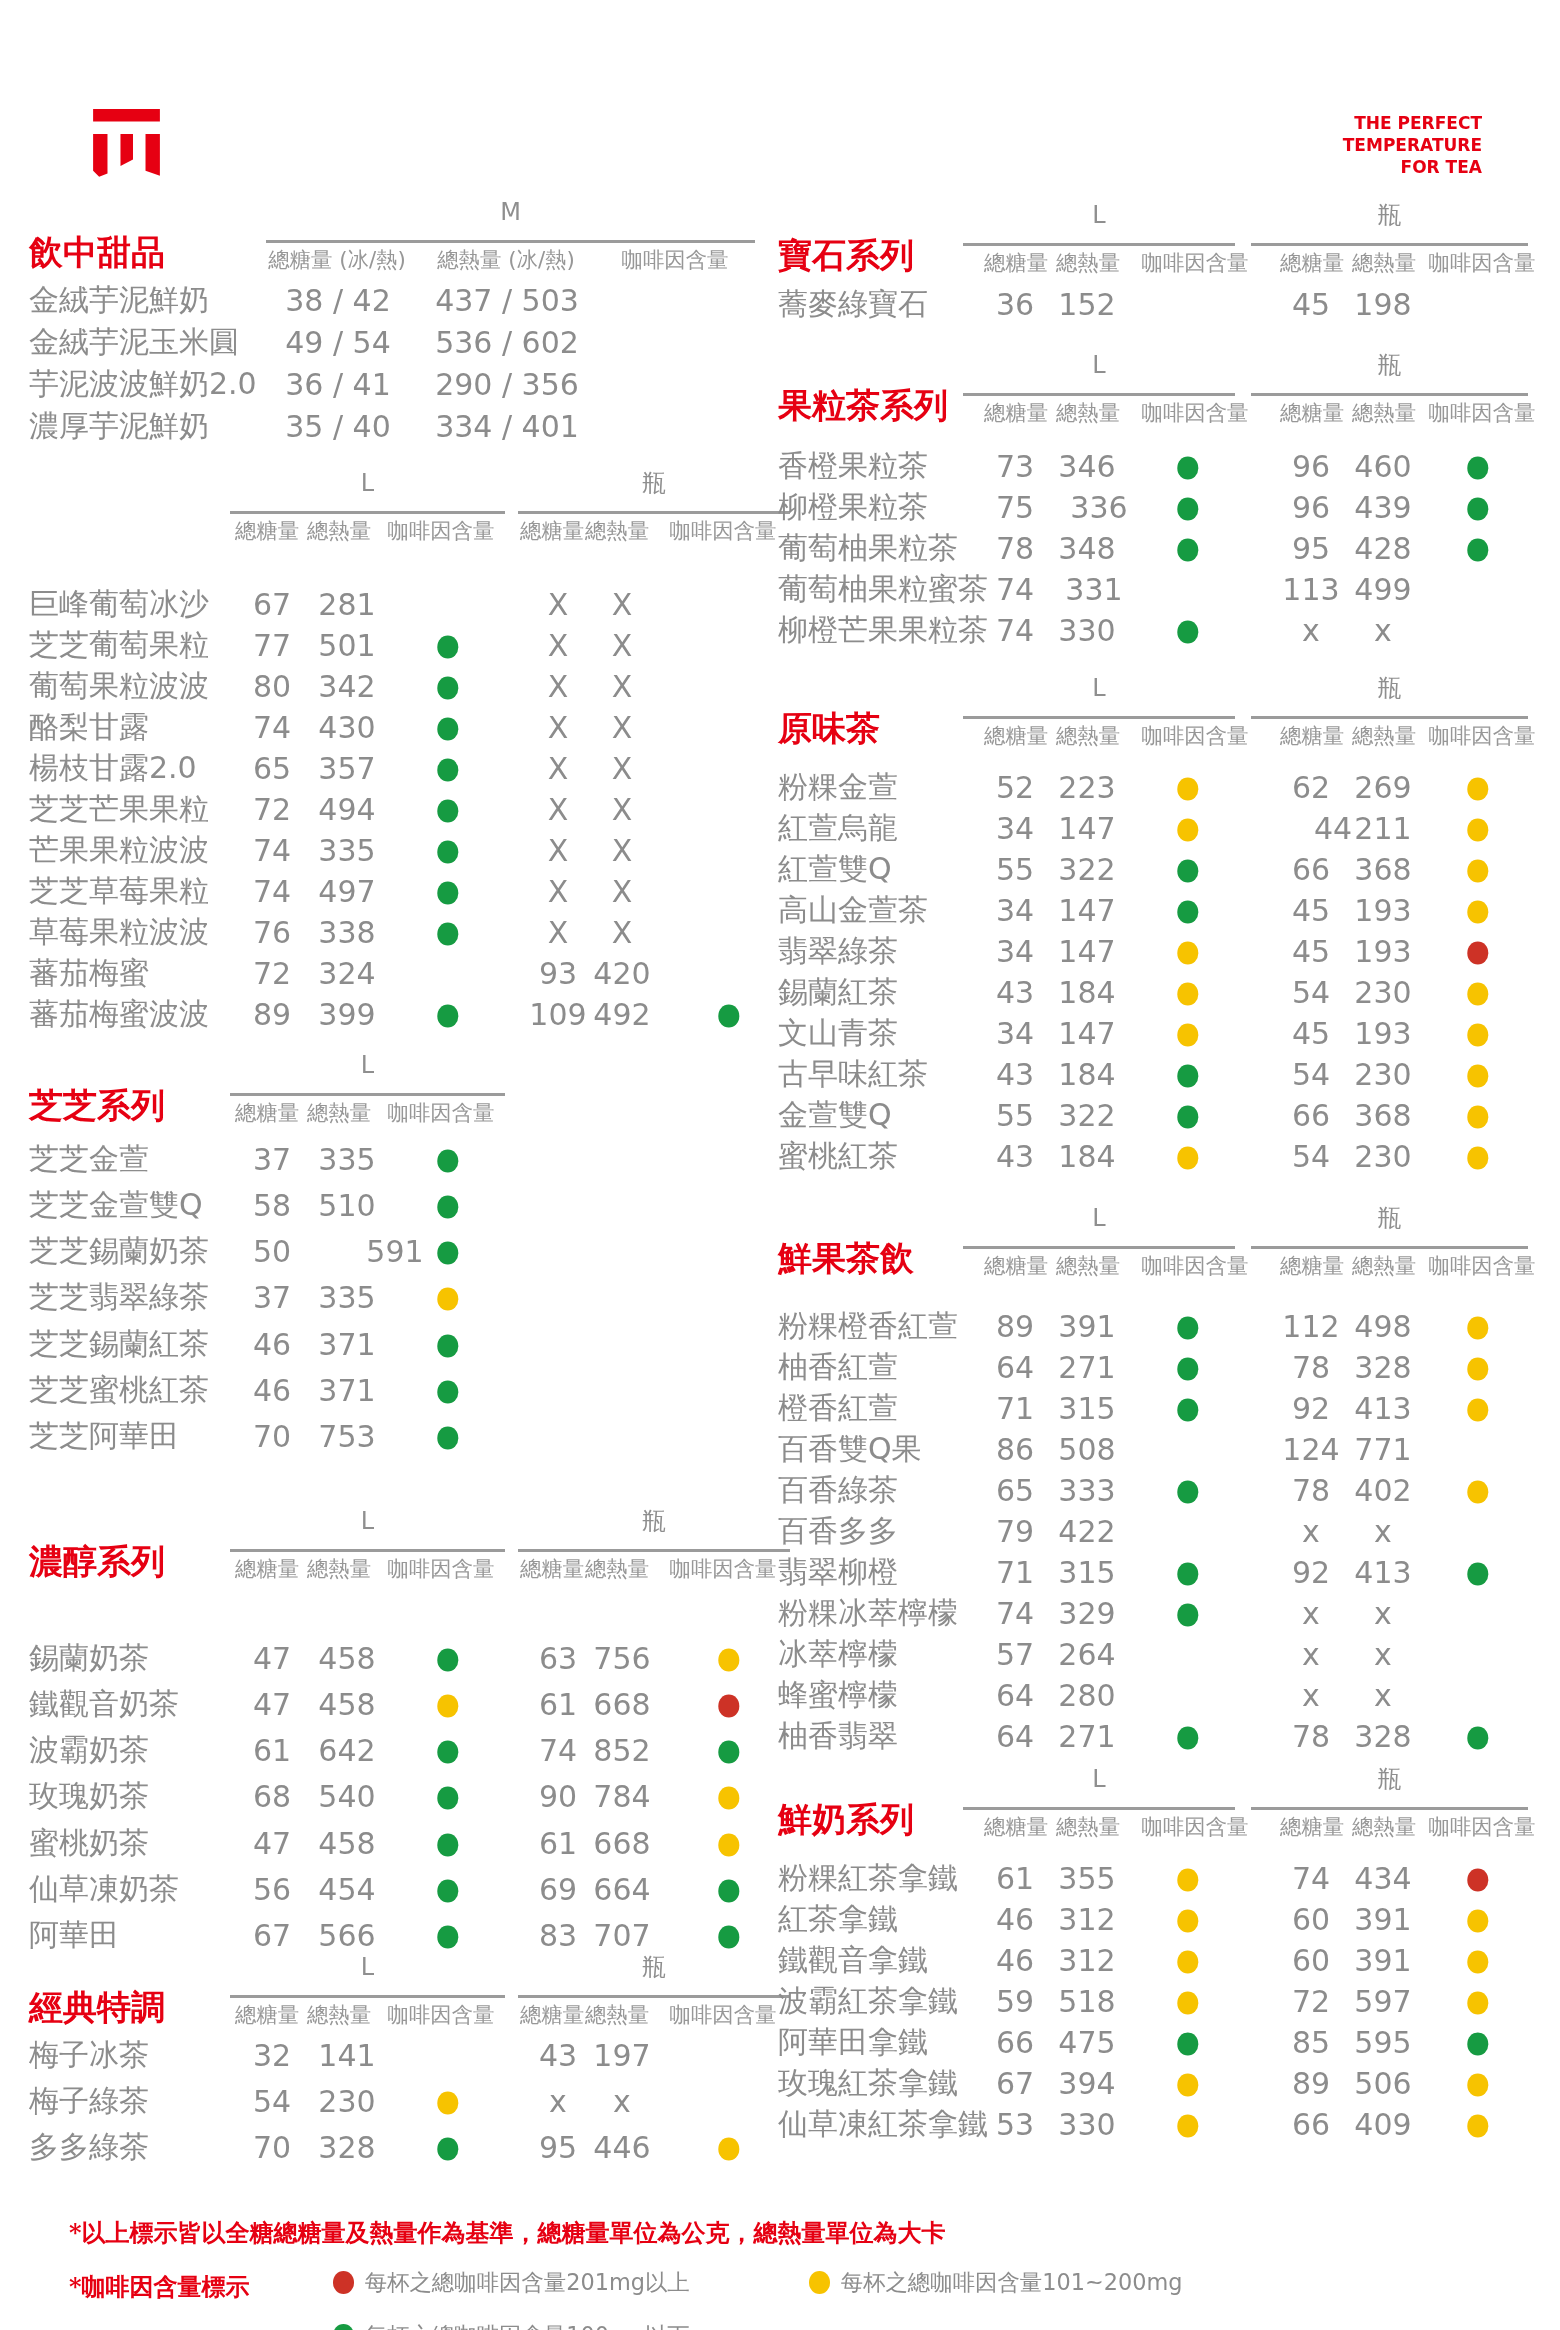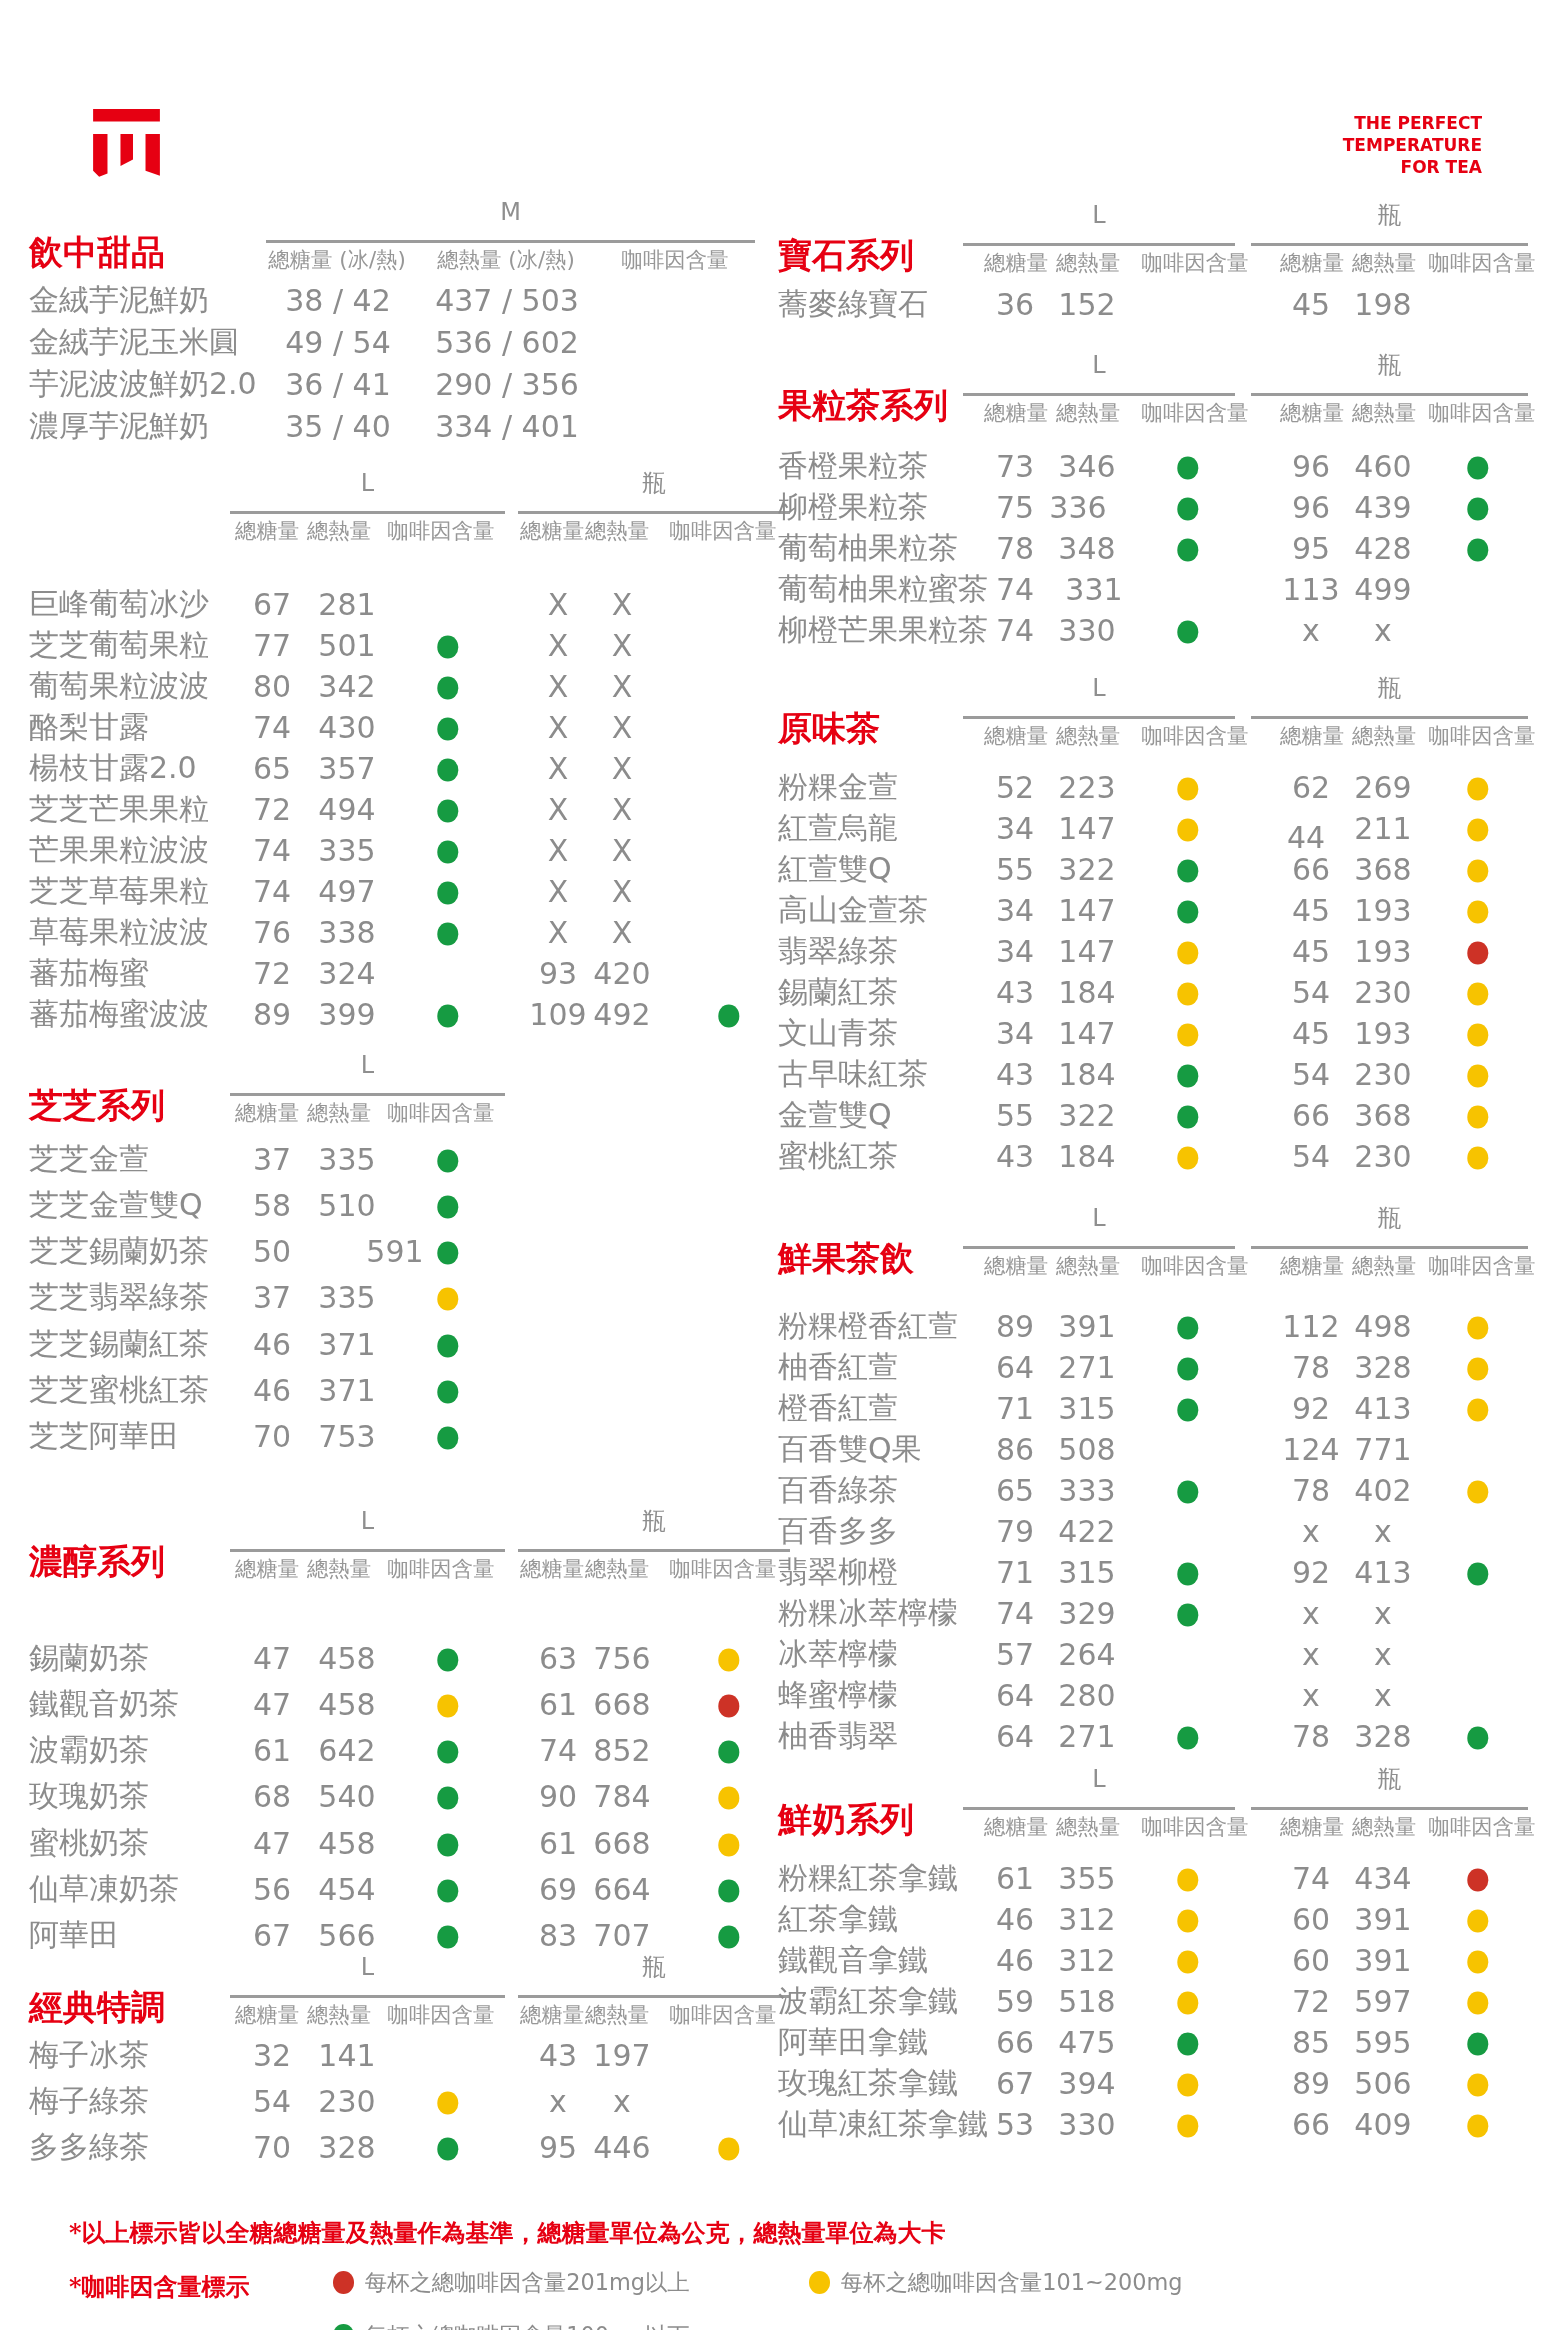--- a/index.html
+++ b/index.html
@@ -414,7 +414,7 @@
           <div class="row" style="top: 41px; height: 41px;">
             <span class="drink-name">柳橙果粒茶</span>
             <span class="cell" style="left: 237px;">75</span>
-            <span class="cell" style="left: 300px; text-align: right;">336</span>
+            <span class="cell" style="left: 321px; text-align: right;">336</span>
             <span class="cell" style="left: 410px;"><span class="dot dot-green"></span></span>
             <span class="cell" style="left: 533px;">96</span>
             <span class="cell" style="left: 605px;">439</span>

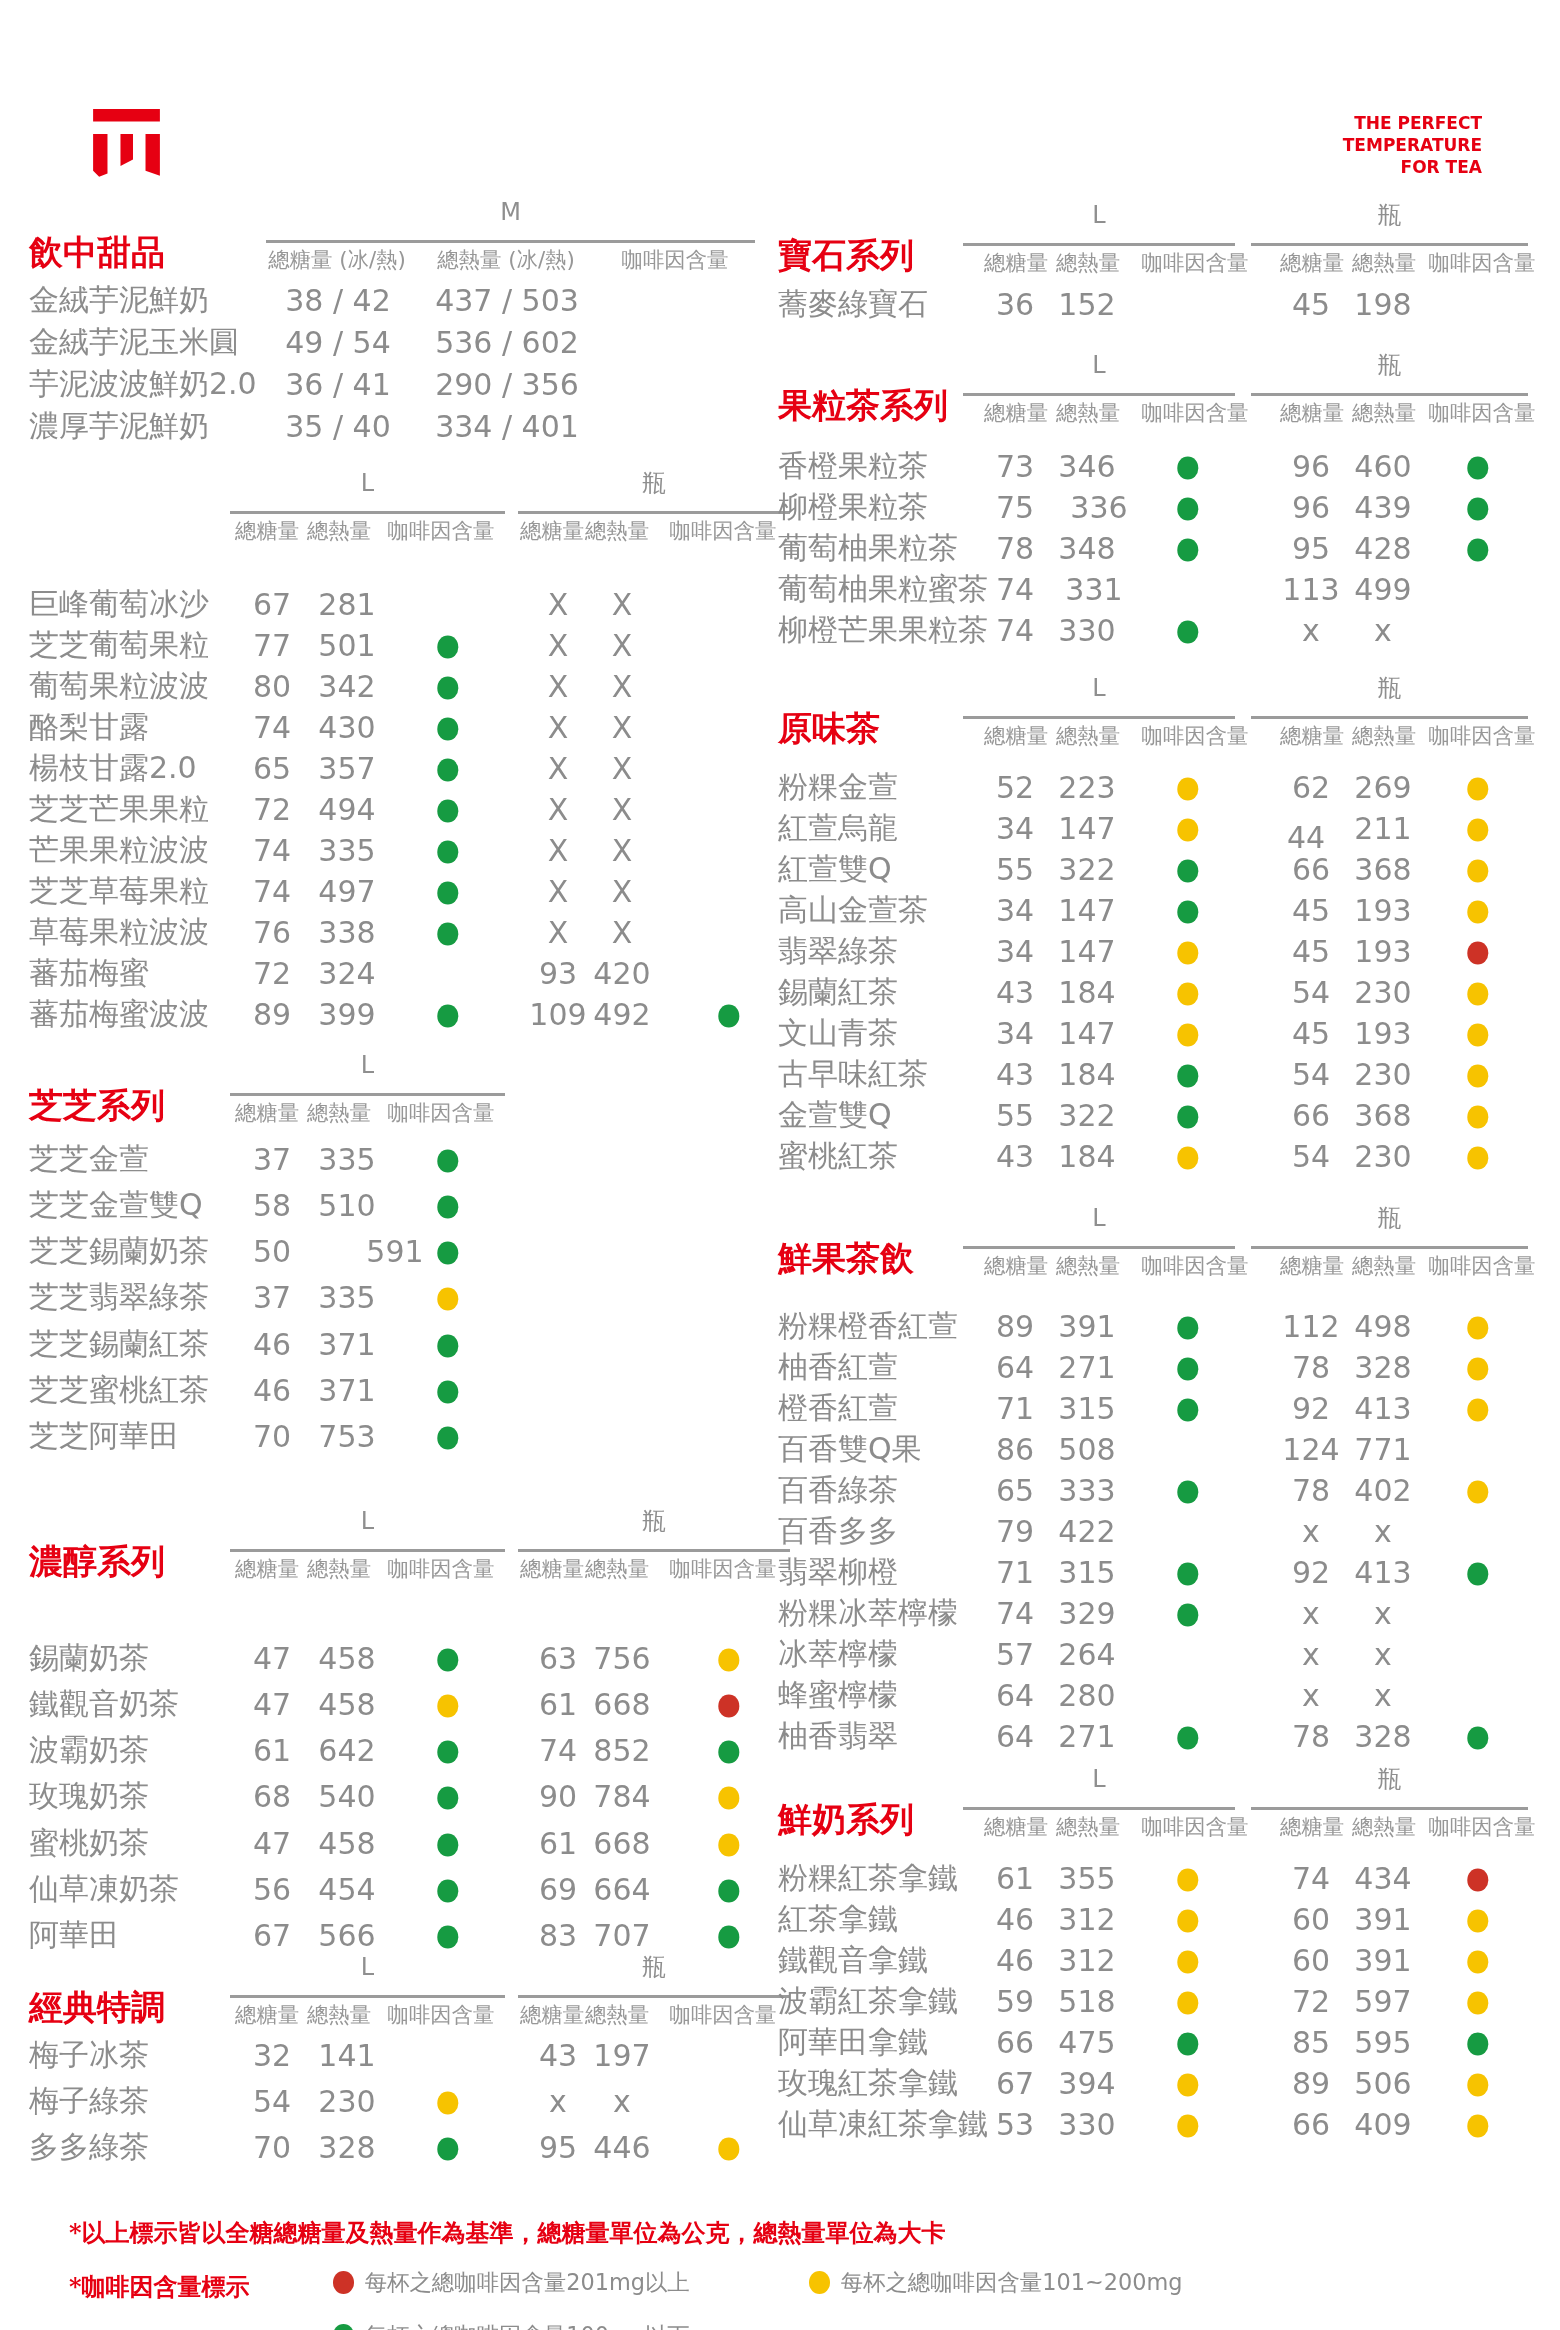--- a/index.html
+++ b/index.html
@@ -473,7 +473,7 @@
             <span class="cell" style="left: 237px;">34</span>
             <span class="cell" style="left: 309px;">147</span>
             <span class="cell" style="left: 410px;"><span class="dot dot-yellow"></span></span>
-            <span class="cell" style="left: 528px; margin-top: 9px;">44</span>
+            <span class="cell" style="left: 555px;">44</span>
             <span class="cell" style="left: 605px;">211</span>
             <span class="cell" style="left: 700px;"><span class="dot dot-yellow"></span></span>
           </div>

